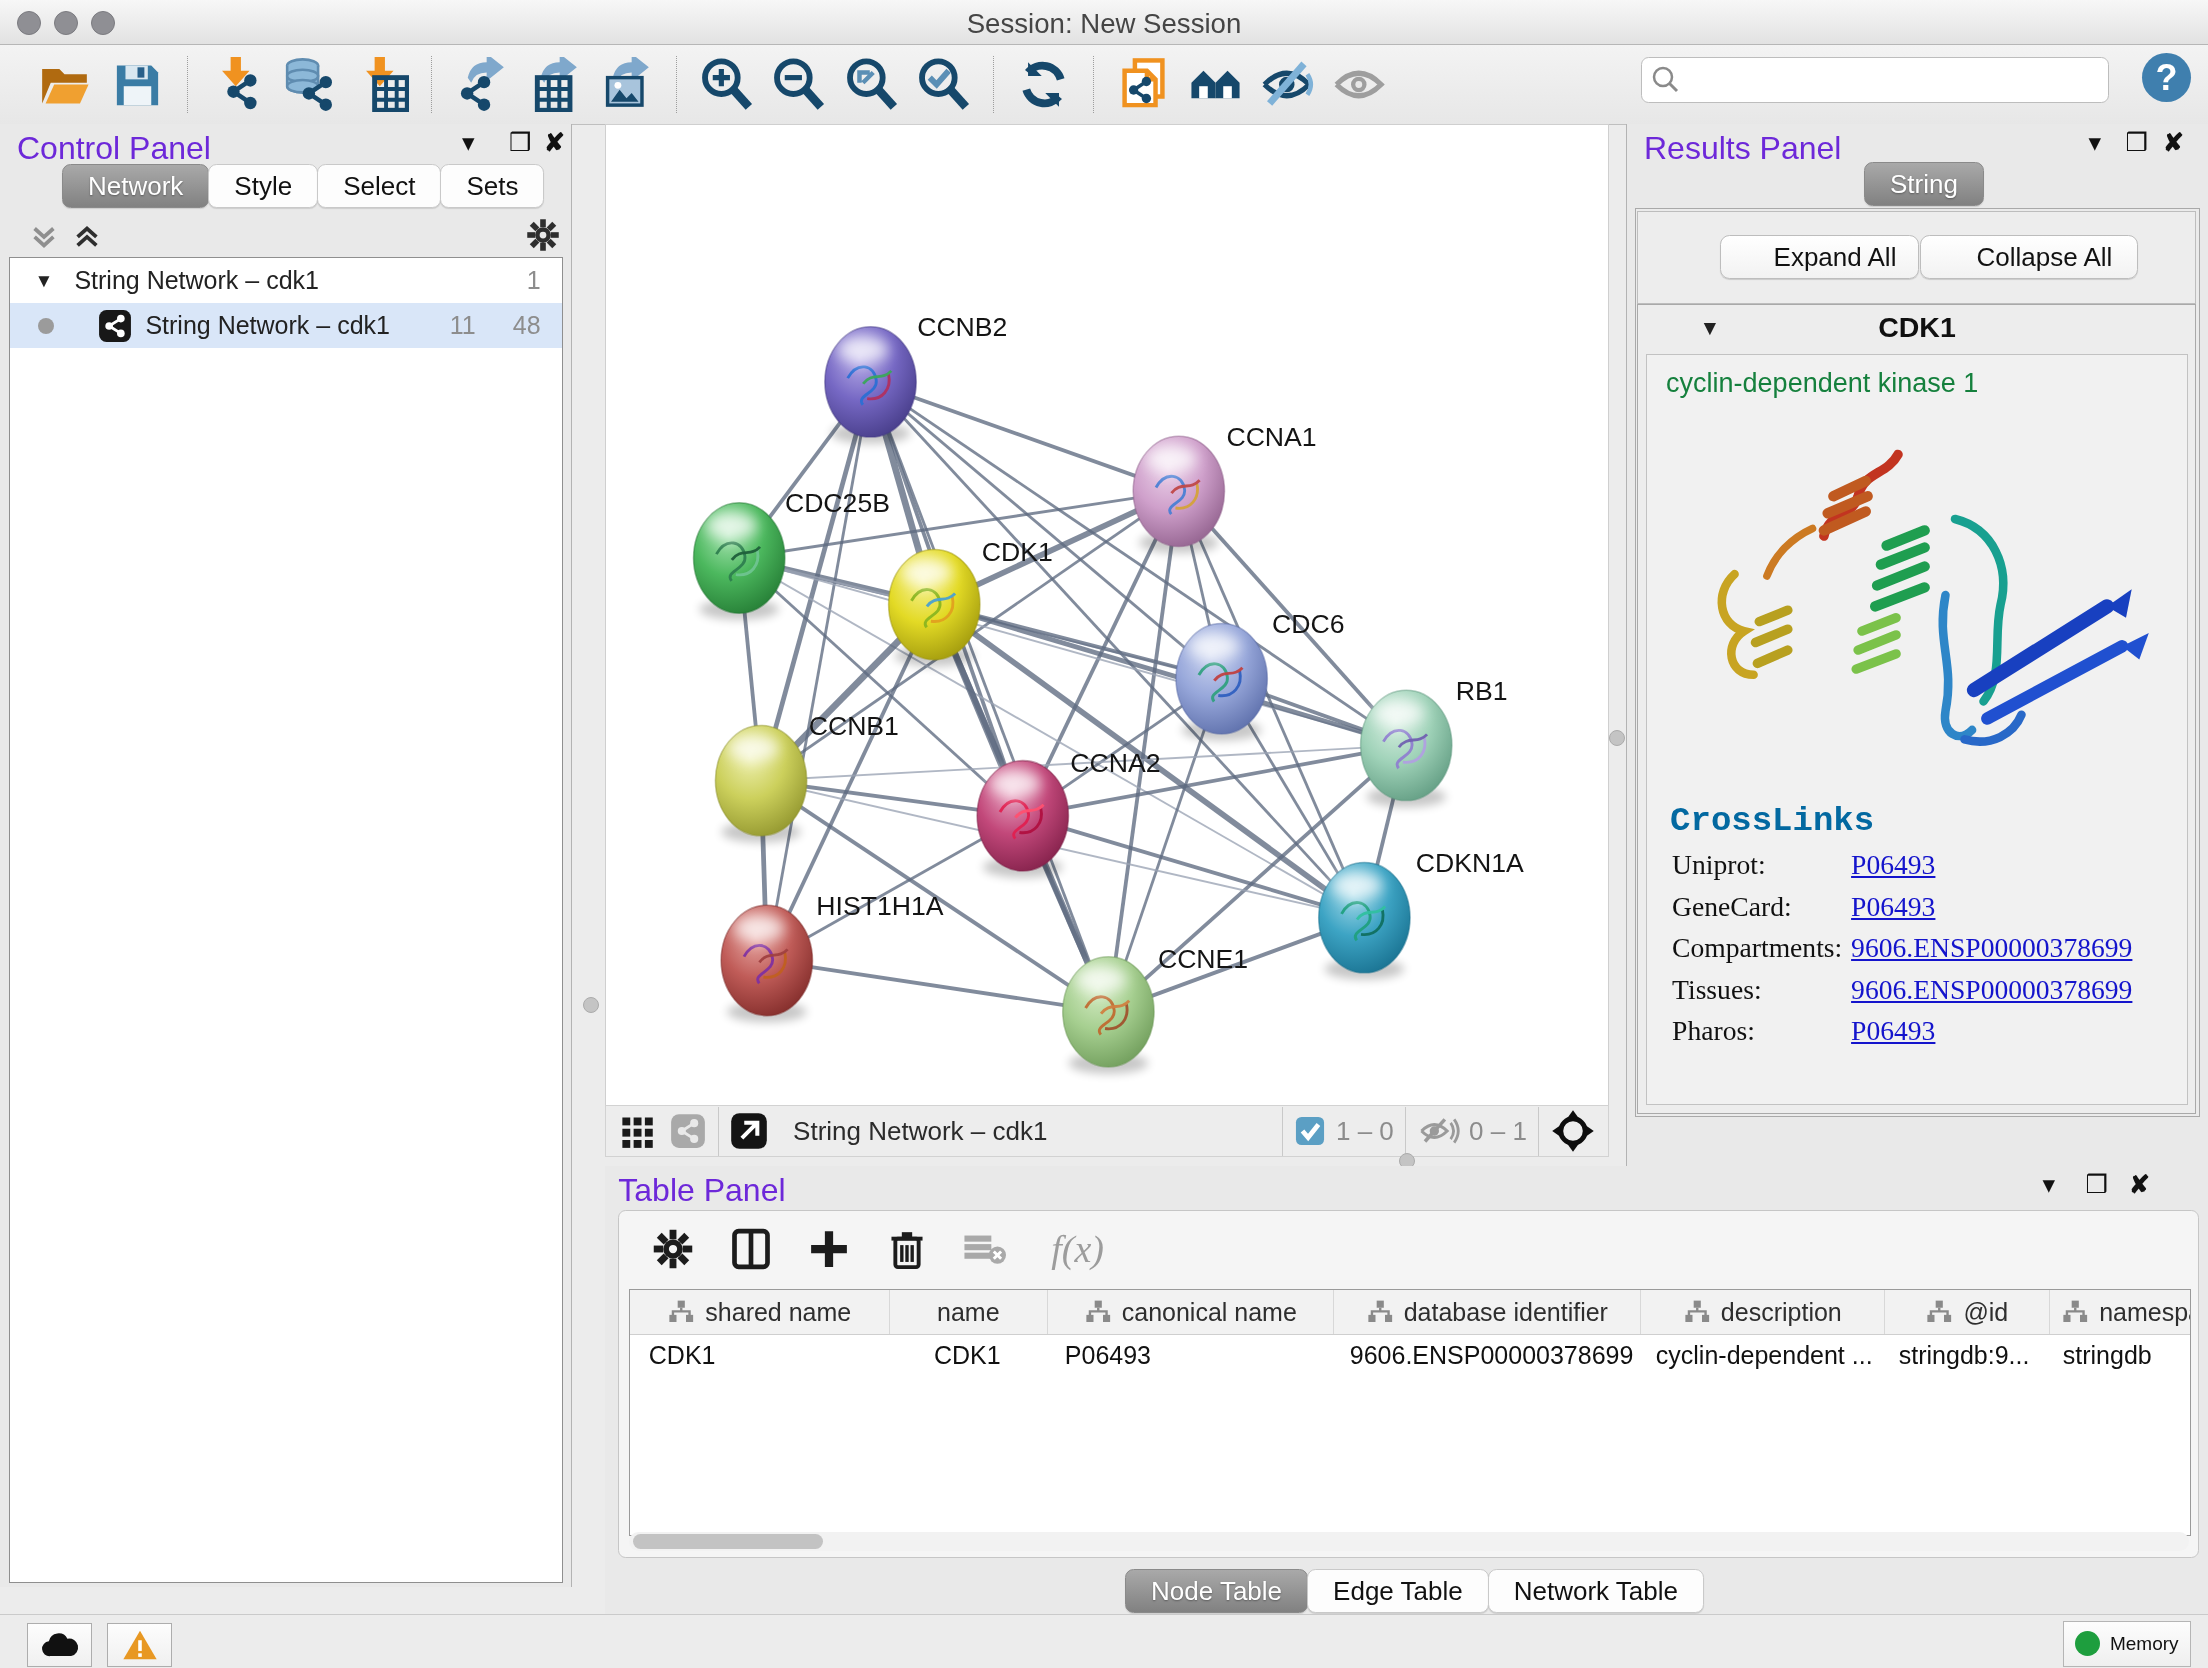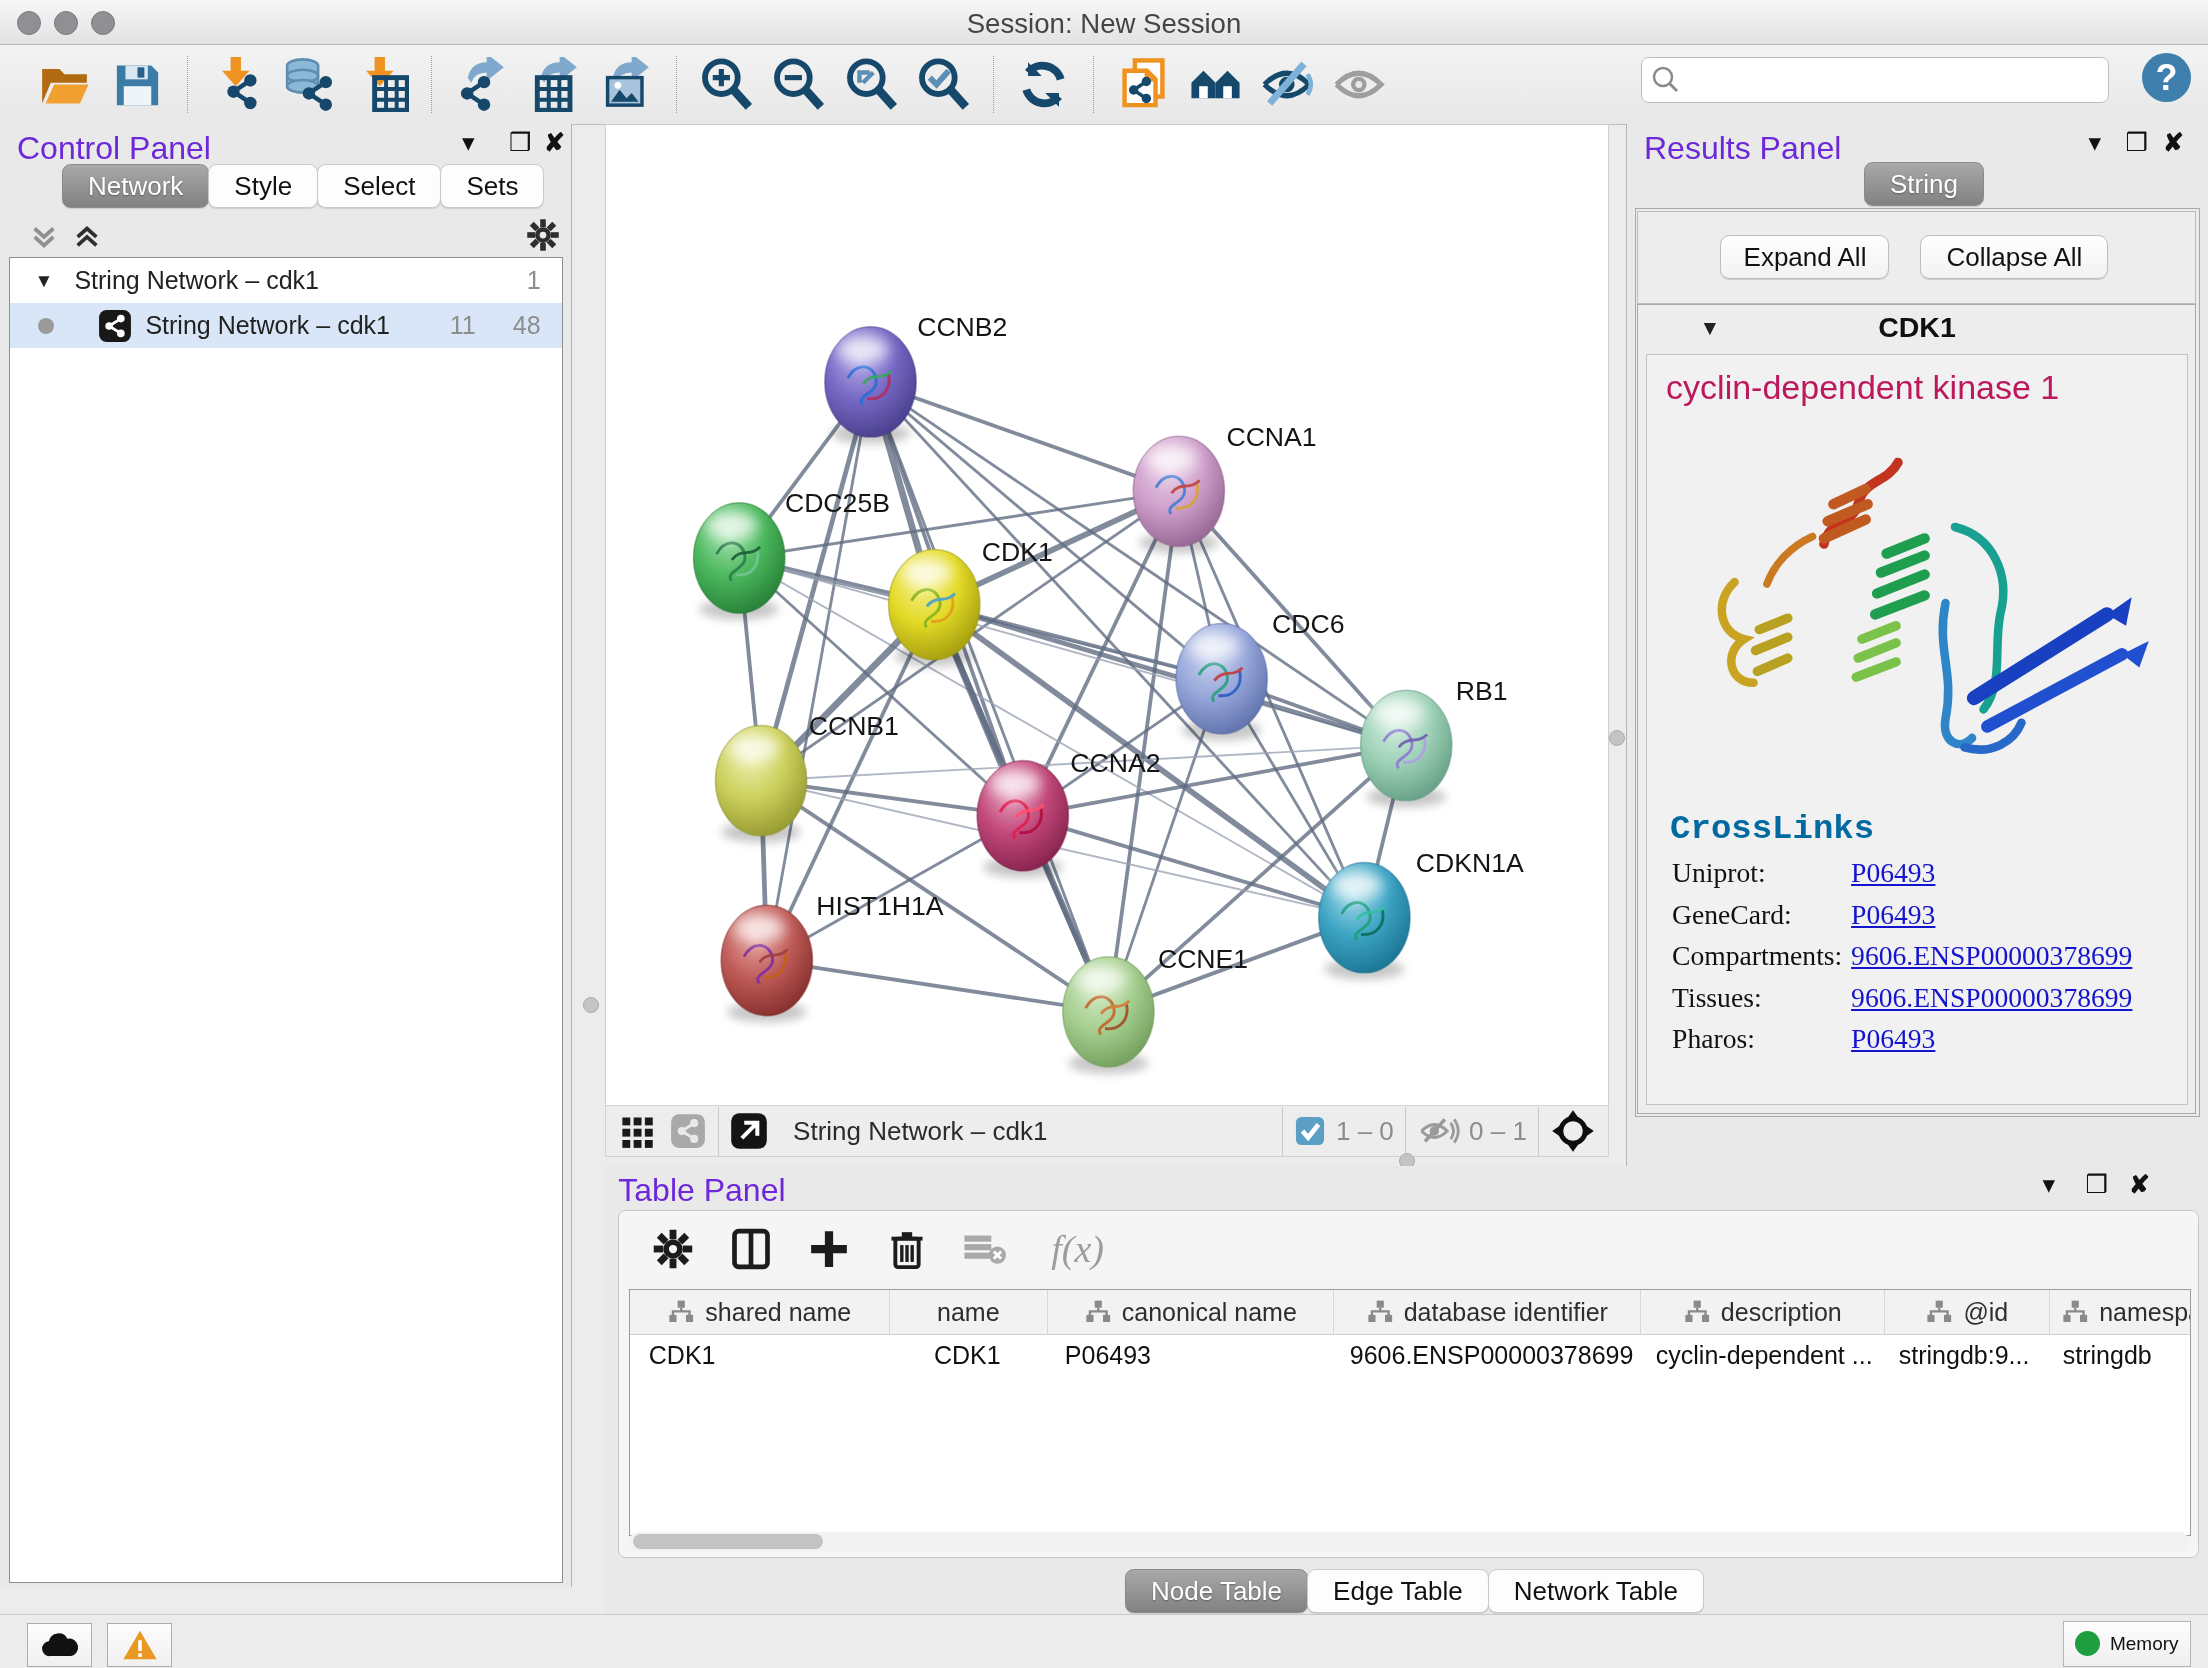--- a/index.html
+++ b/index.html
@@ -55,7 +55,7 @@
     border-left:1px solid #b3b3b3;}
   .white-btn{background:linear-gradient(#ffffff,#f2f2f2);border:1px solid #bdbdbd;
     border-radius:9.5px;font-size:26px;color:#111;text-align:center;
-    box-shadow:0 1px 1px rgba(0,0,0,.15);}
+    box-shadow:0 1px 1px rgba(0,0,0,.15);padding-left:30px;}
   #rp-outer{position:absolute;left:7.6px;top:84px;width:563px;height:907px;
     border:1px solid #a9a9a9;background:#ebebeb;}
   #rp-btnrow{position:absolute;left:1.9px;top:1.9px;width:557px;height:91px;

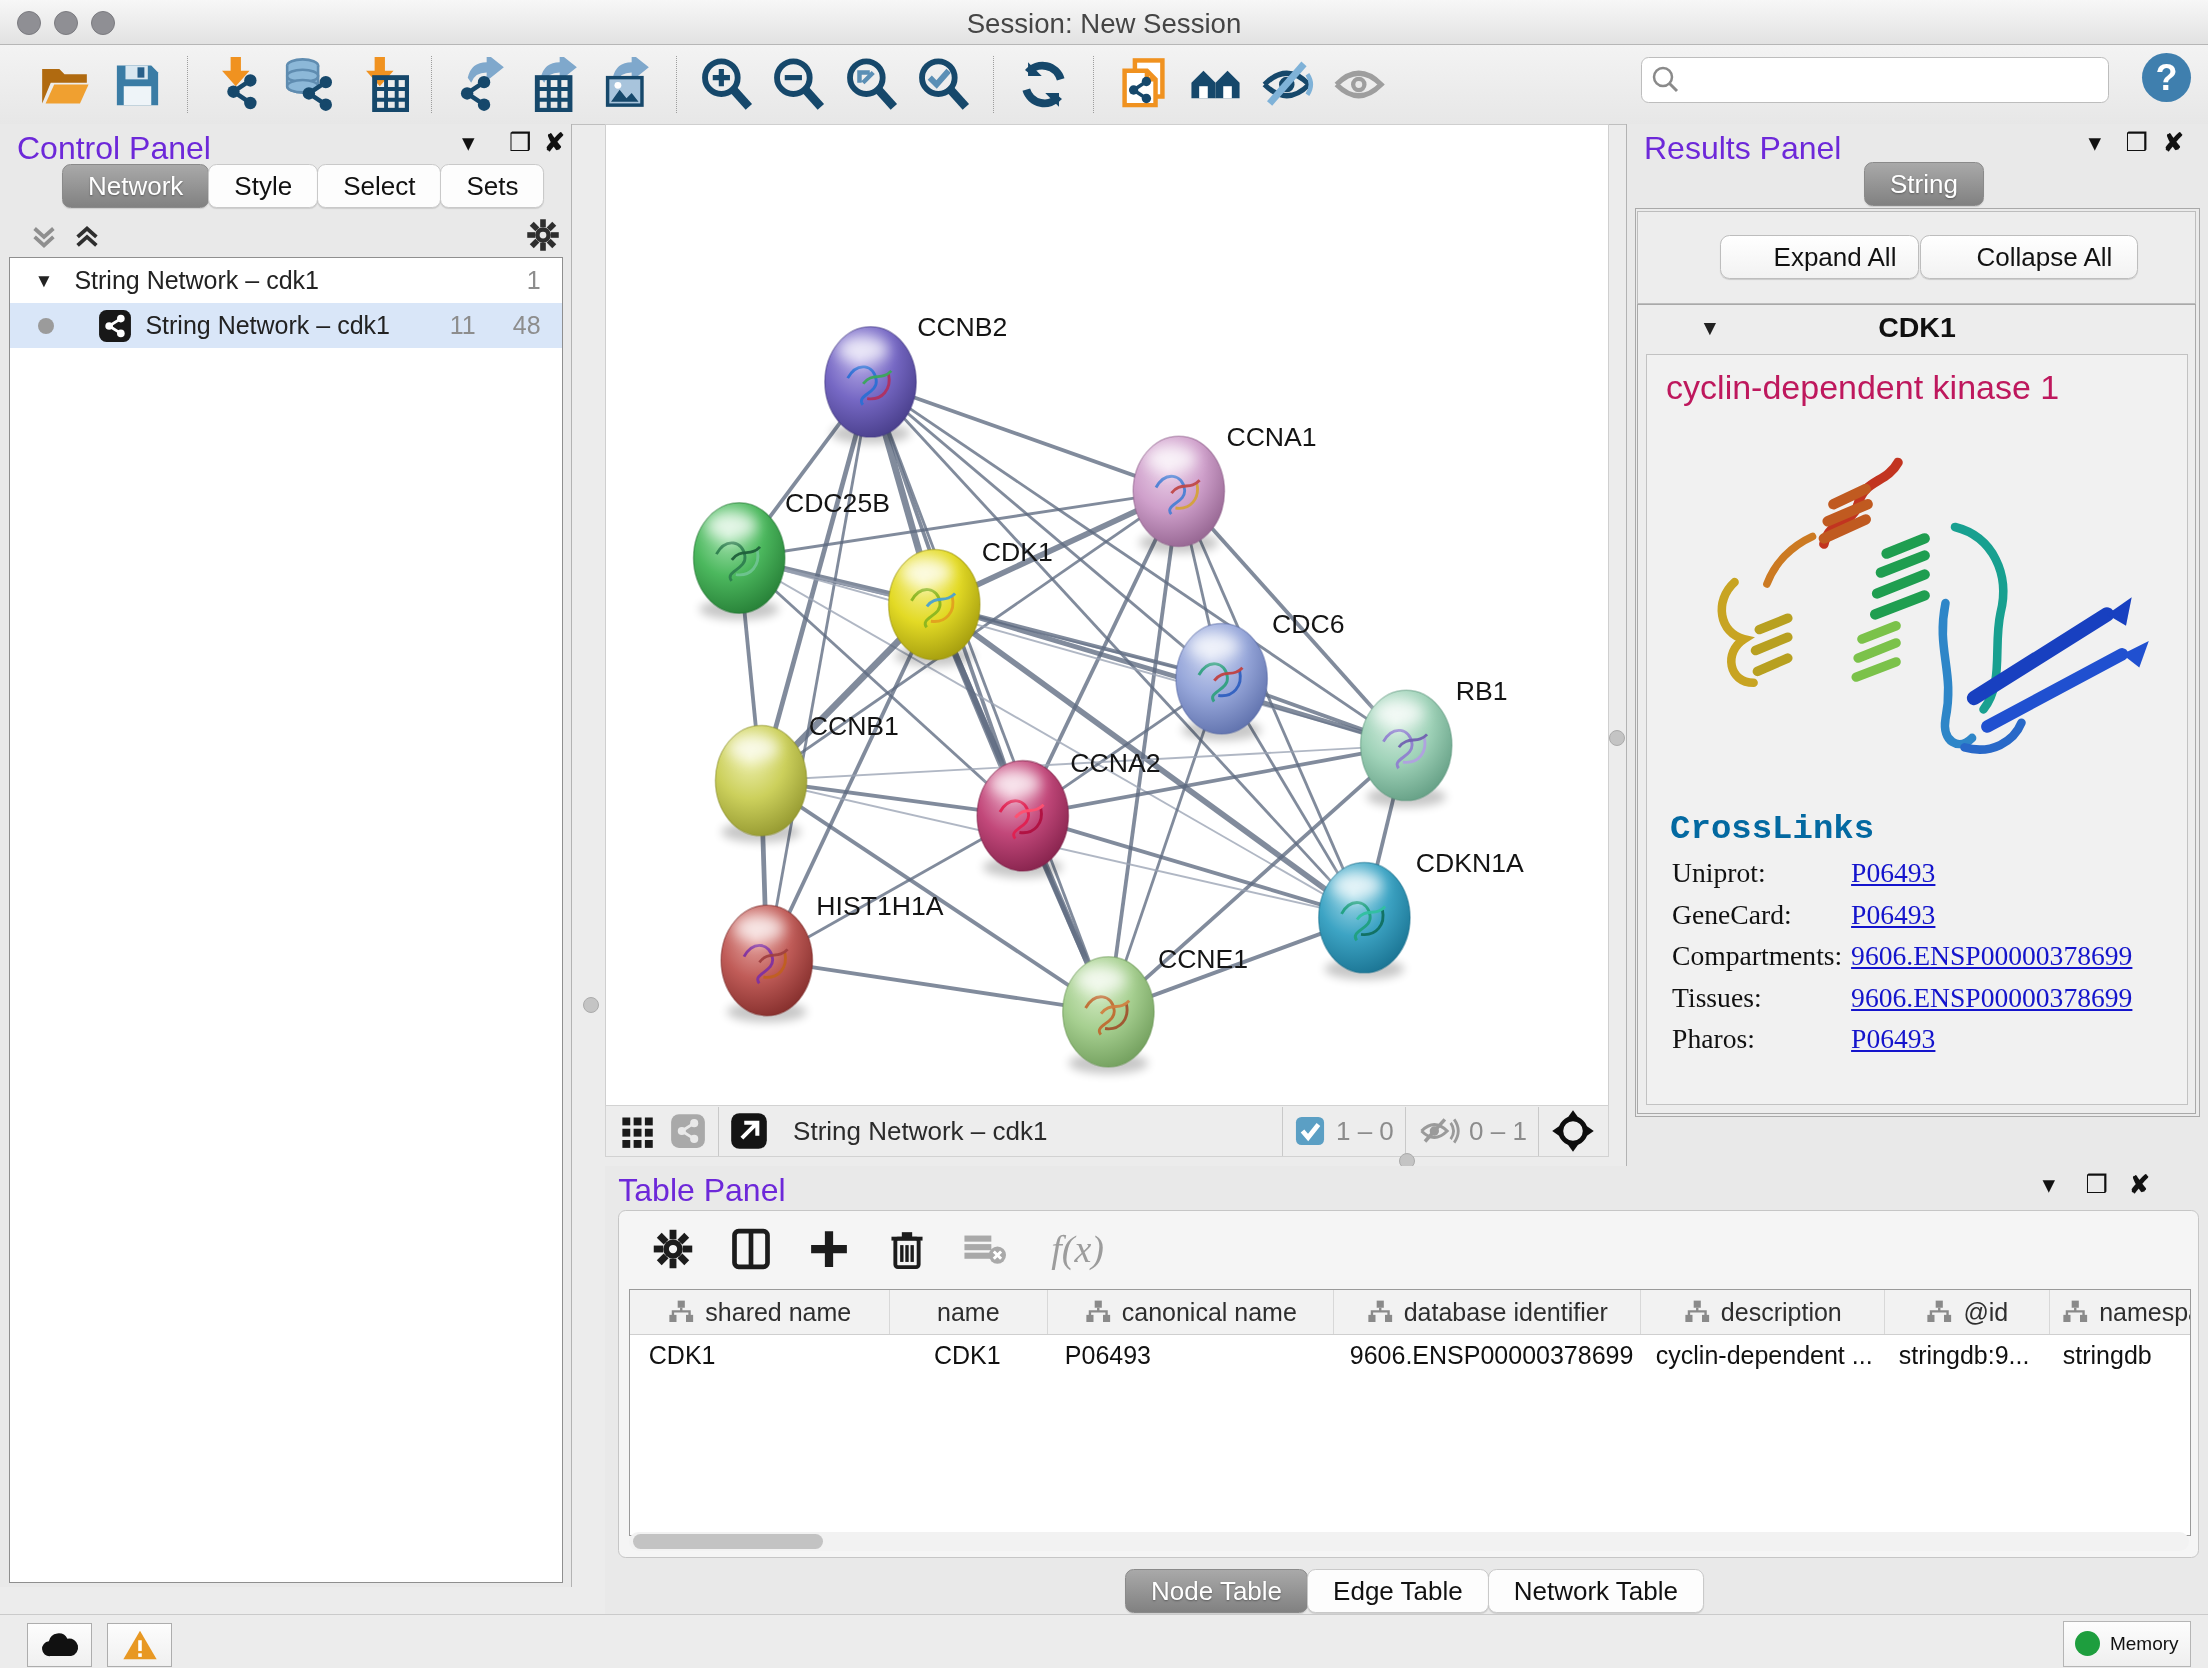--- a/index.html
+++ b/index.html
@@ -622,7 +622,7 @@
         <span style="position:absolute;left:61px;top:11.4px;font-size:21px">▼</span>
         <div style="position:absolute;left:0;right:0;top:5.7px;text-align:center;font-size:28.5px;font-weight:bold;color:#101010">CDK1</div>
         <div id="rp-content">
-          <div style="margin:13.3px 0 0 19px;font-size:34px;color:#be185d">cyclin-dependent kinase 1</div>
+          <div style="margin:13.3px 0 0 19px;font-size:27px;color:#15803d">cyclin-dependent kinase 1</div>
           <svg id="protein-svg" width="514" height="380" viewBox="0 0 540 400" style="display:block;margin:5.7px auto 0">
  <g fill="none" stroke-linecap="round">
   <path d="M250,52 C238,74 214,70 208,96 C202,118 178,112 172,138" stroke="#c23420" stroke-width="10"></path>

